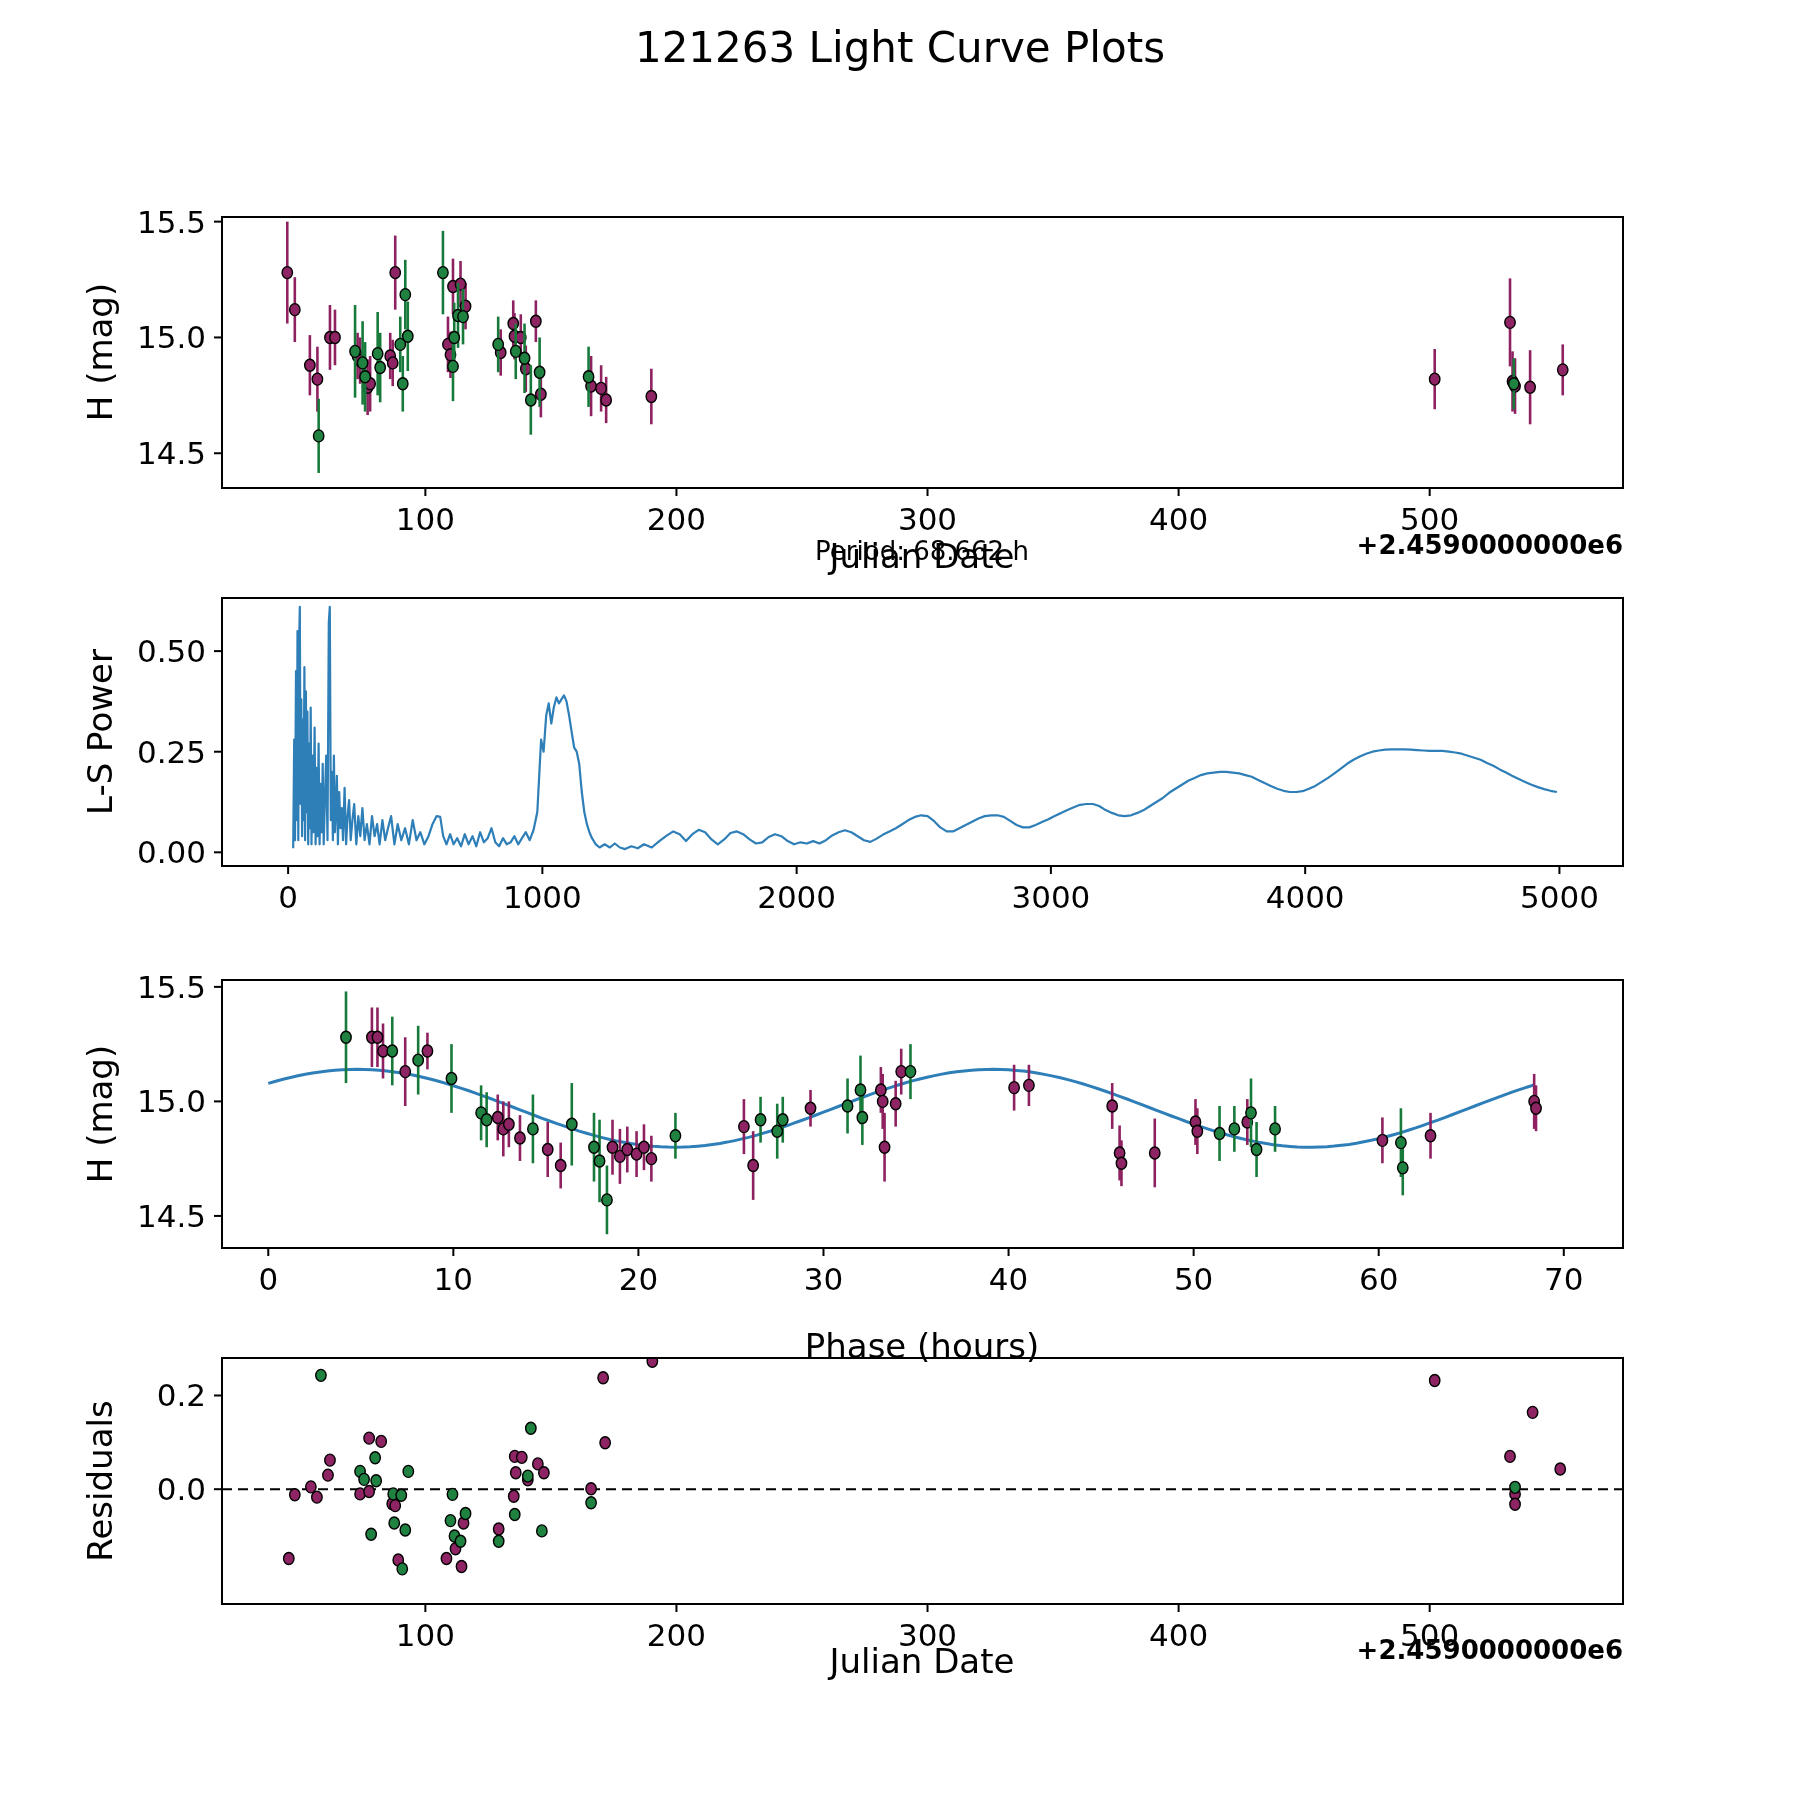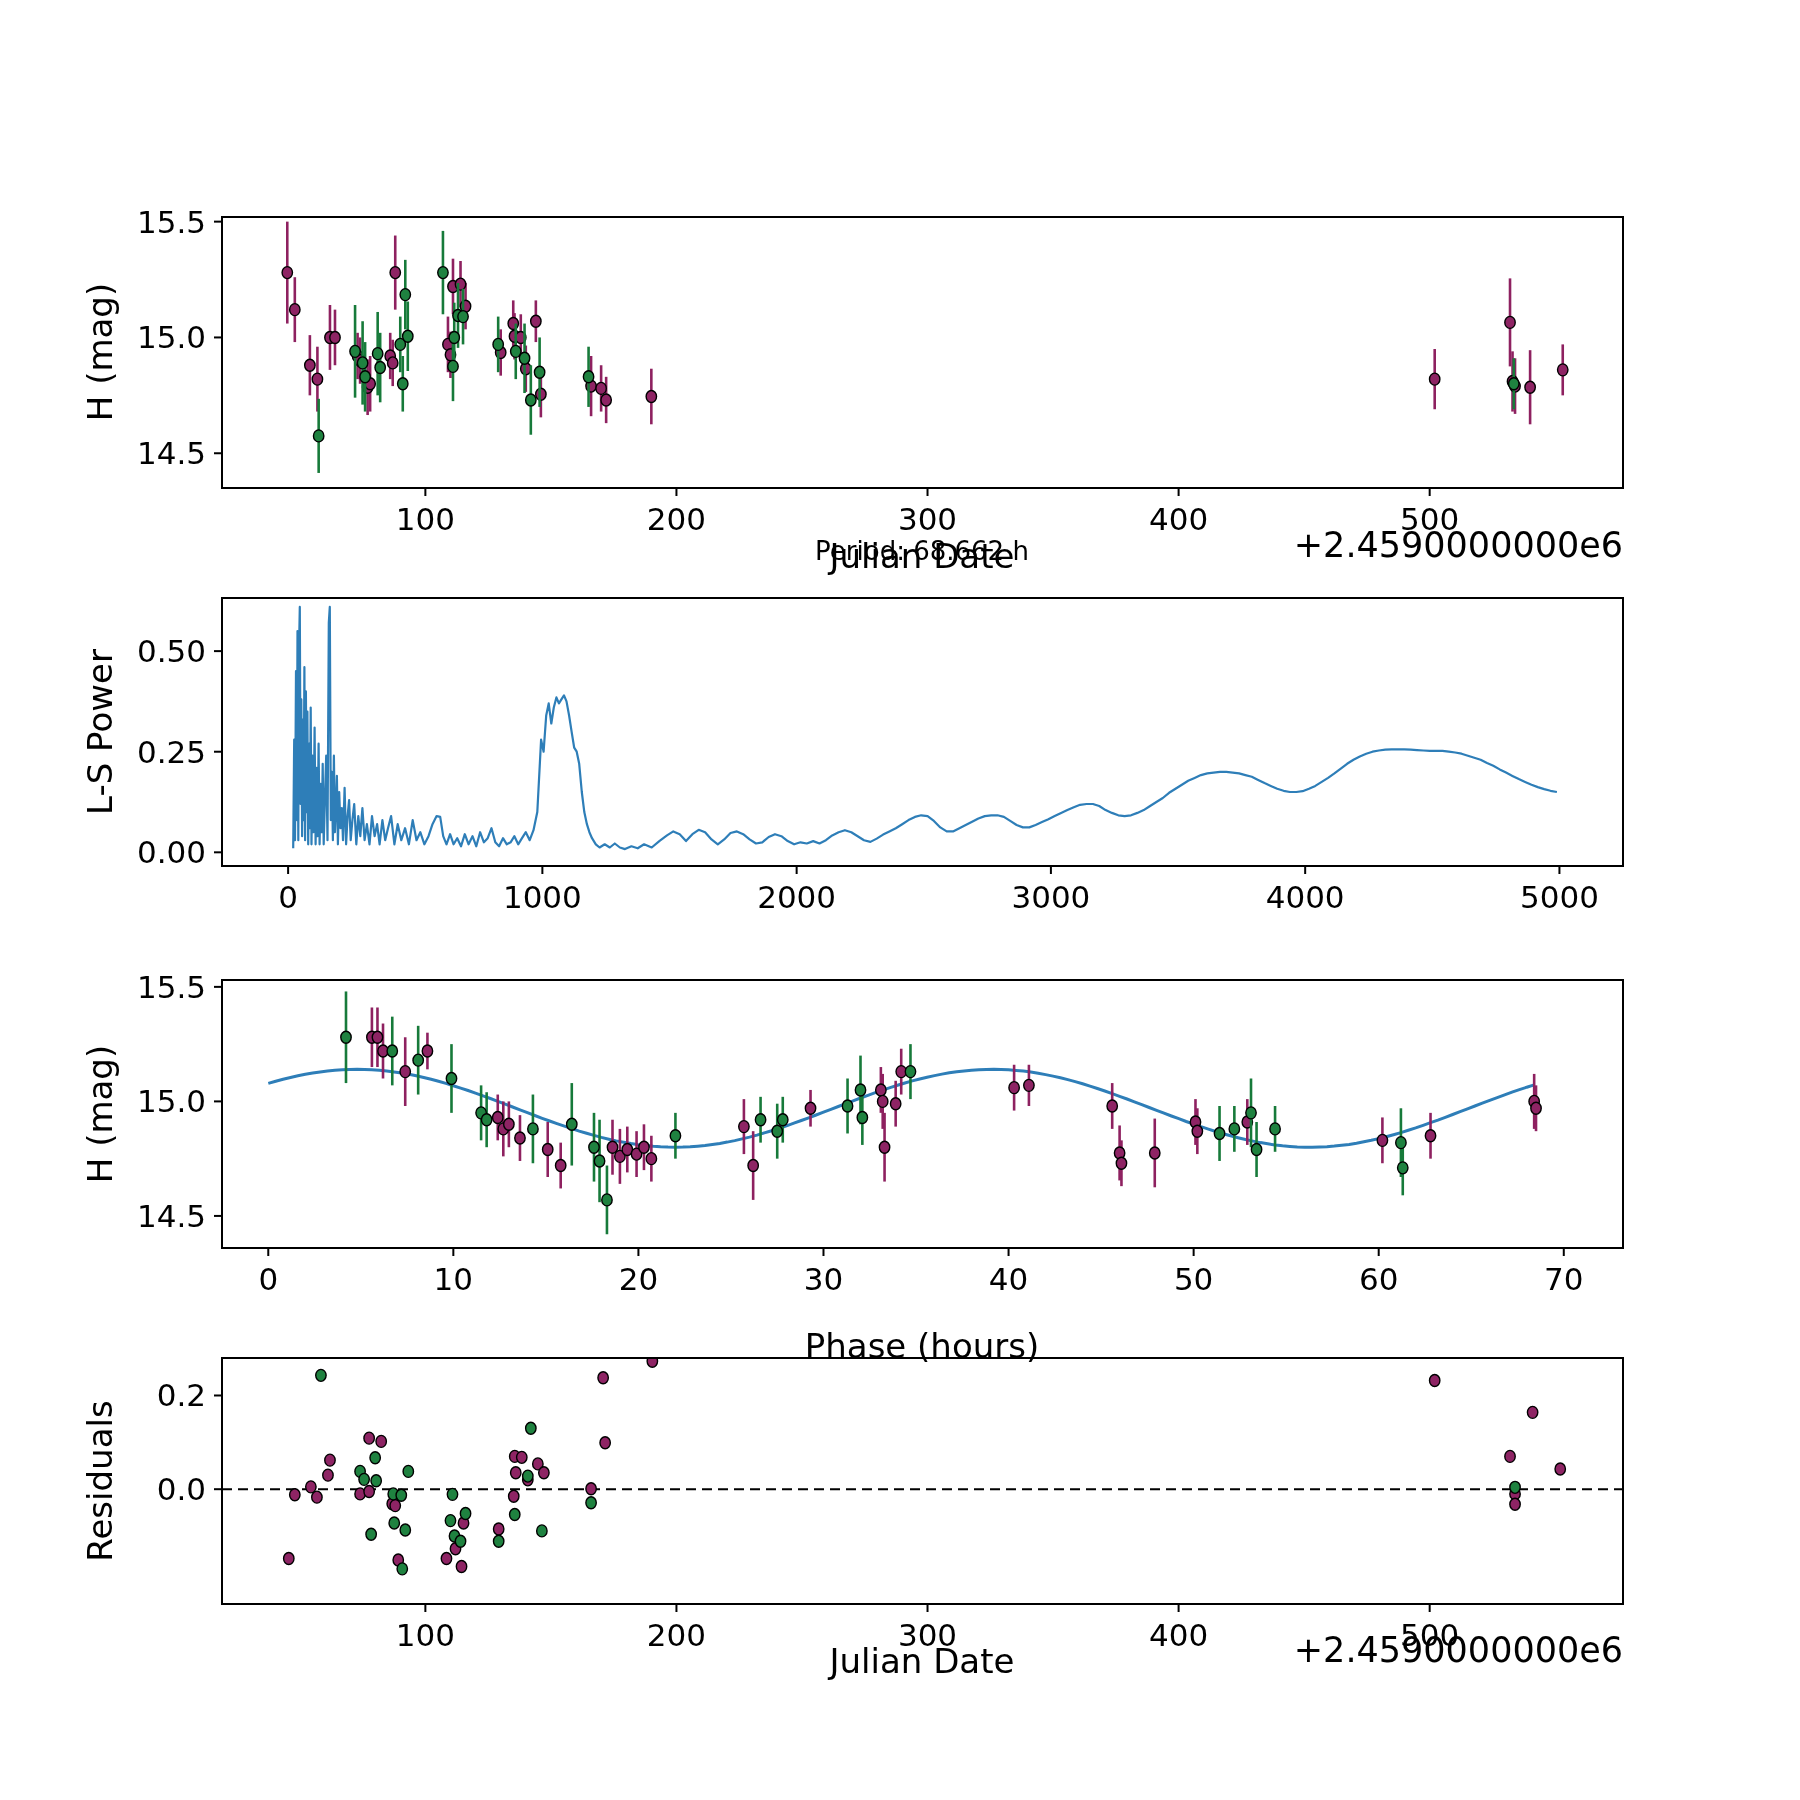--- a/index.html
+++ b/index.html
@@ -412,6 +412,7 @@
       <rect x="222" y="1358" width="1401" height="246" fill="none" stroke="#000000" stroke-width="2"></rect>
     </svg>
 
+  <div class="lbl fig-title center" style="left:900px;top:47px;">121263 Light Curve Plots</div>
 
   <div class="lbl ax-label rot" style="left:100px;top:352px;">H (mag)</div>
   <div class="lbl ax-label center" style="left:922px;top:556px;">Julian Date</div>

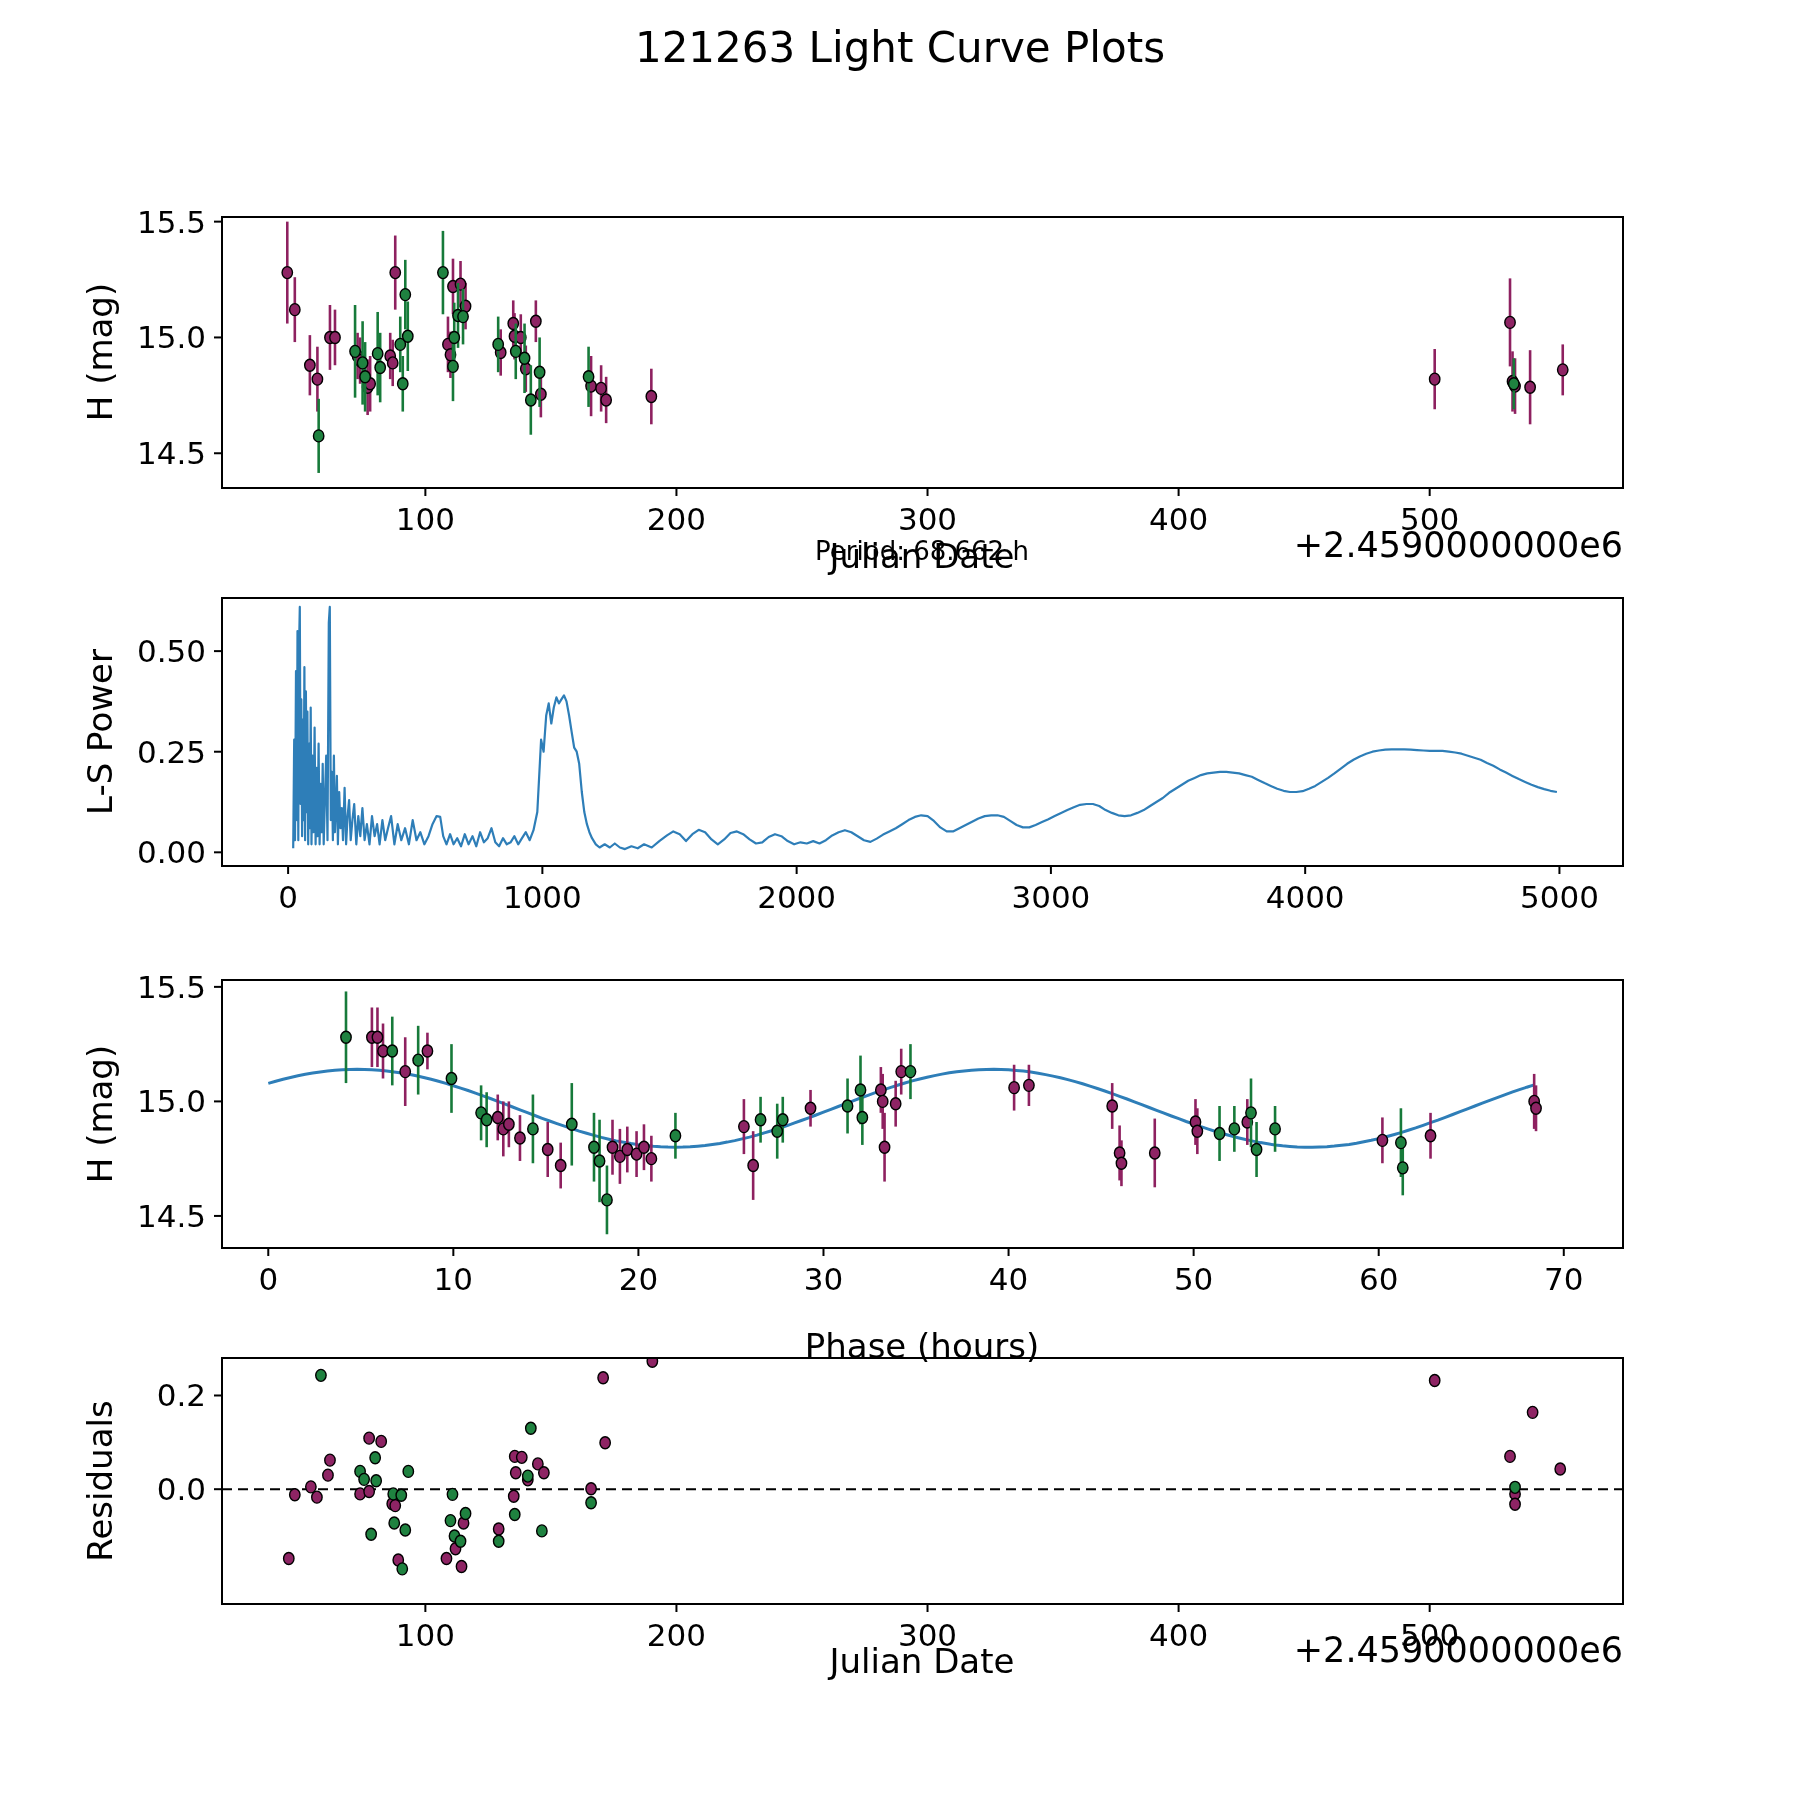--- a/index.html
+++ b/index.html
@@ -10,7 +10,7 @@
   .fig-title{font-size:42px;}
   .ax-label{font-size:34px;}
   .ax-annot{font-size:26px;}
-  .offset-label{font-size:35px;}
+  .offset-label{font-size:26px;font-weight:bold;}
   .center{transform:translate(-50%,-50%);}
   .rot{transform:translate(-50%,-50%) rotate(-90deg);}
   .right{transform:translate(-100%,-50%);}

